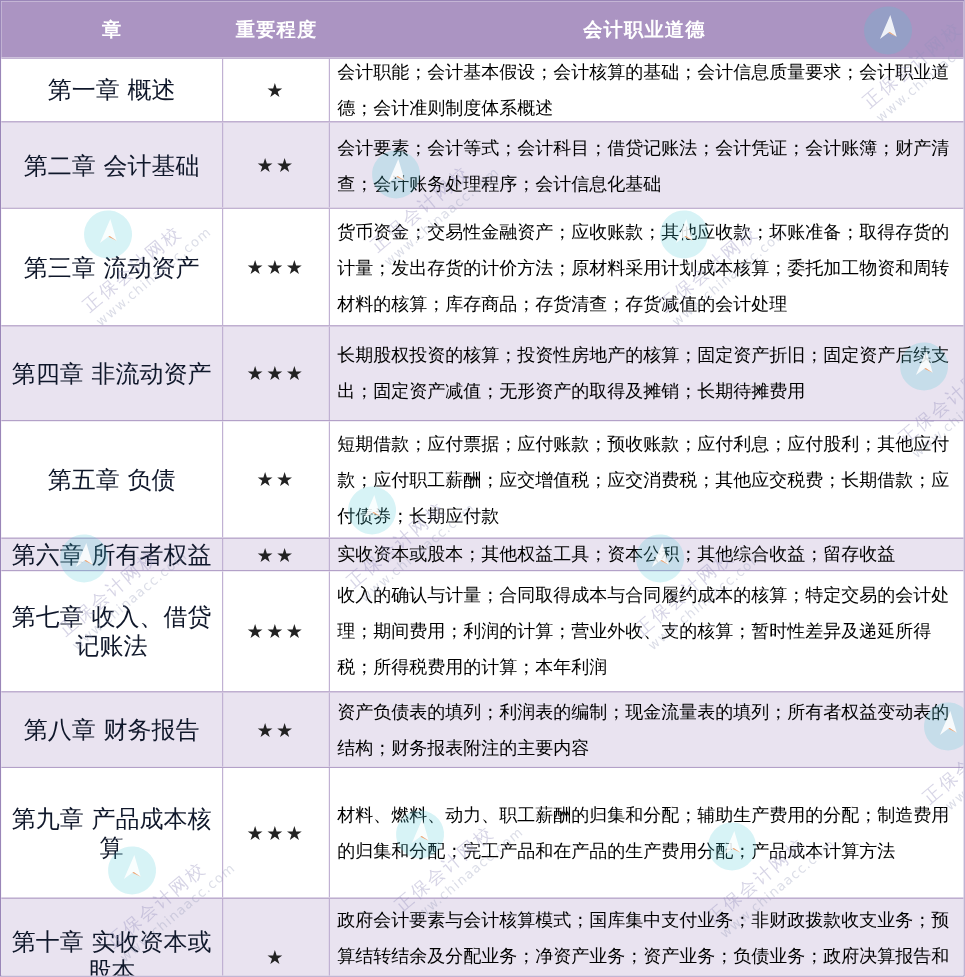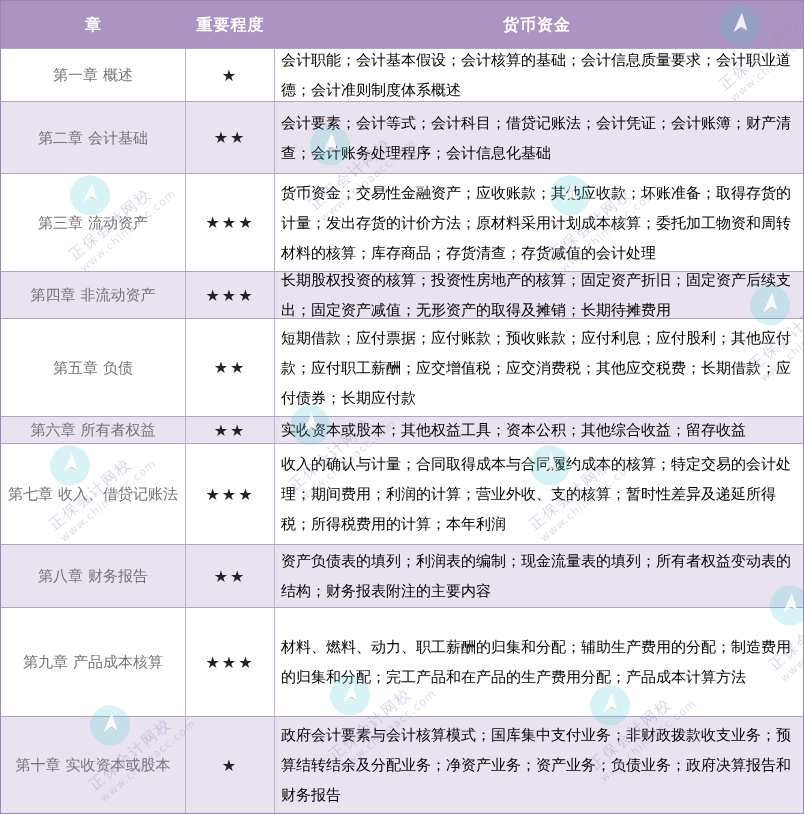--- a/index.html
+++ b/index.html
@@ -108,7 +108,7 @@
   <div class="row header" style="height:47px">
     <div class="cell c1">章</div>
     <div class="cell c2">重要程度</div>
-    <div class="cell c3">货币资金</div>
+    <div class="cell c3">会计职业道德</div>
   </div>
 
   <div class="row plain" style="height:53px">

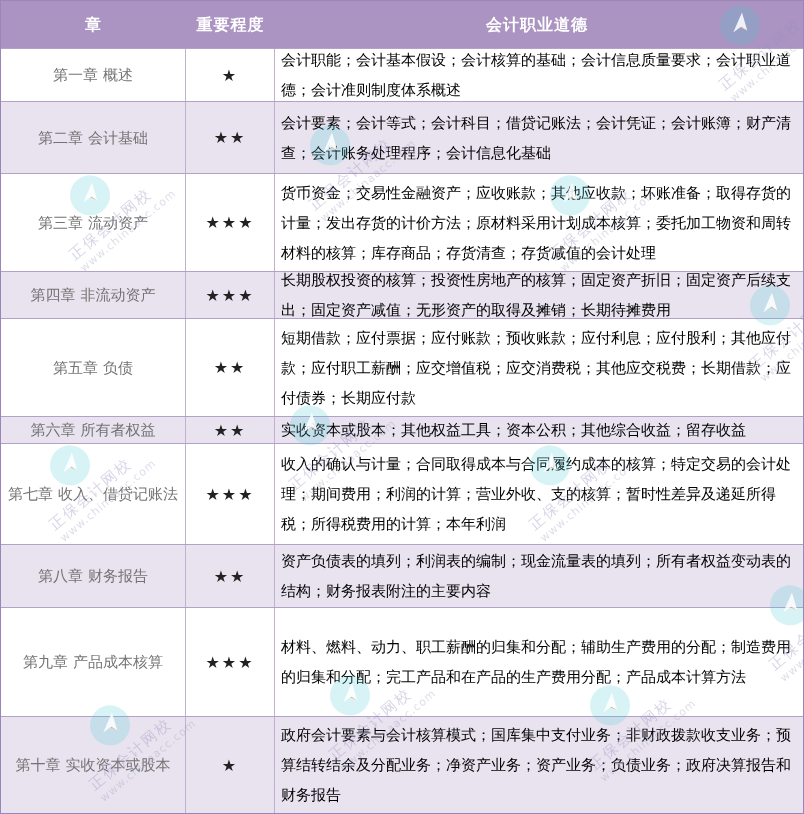--- a/index.html
+++ b/index.html
@@ -31,8 +31,8 @@
     text-align:center;
     padding:2px 3px;
     border-right:1px solid #c0b1d3;
-    color:#737373;
-    font-size:15px;
+    color:#0f172a;
+    font-size:20px;
     line-height:24px;
   }
   .c2 {

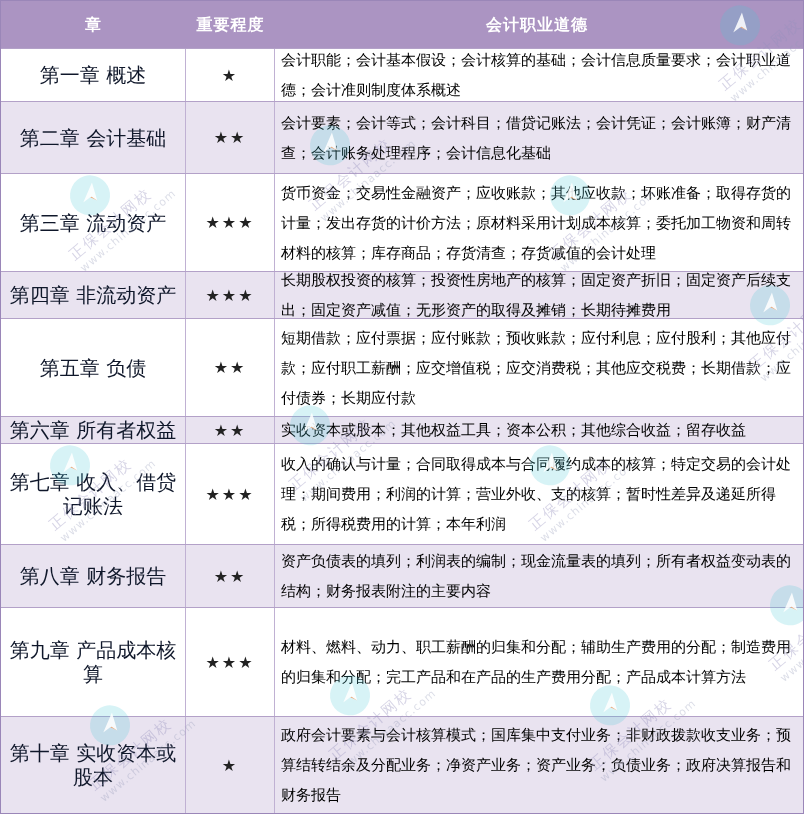--- a/index.html
+++ b/index.html
@@ -129,7 +129,7 @@
     <div class="cell c3">货币资金；交易性金融资产；应收账款；其他应收款；坏账准备；取得存货的计量；发出存货的计价方法；原材料采用计划成本核算；委托加工物资和周转材料的核算；库存商品；存货清查；存货减值的会计处理</div>
   </div>
 
-  <div class="row alt" style="height:47px">
+  <div class="row alt" style="height:79px">
     <div class="cell c1">第四章 非流动资产</div>
     <div class="cell c2">★★★</div>
     <div class="cell c3">长期股权投资的核算；投资性房地产的核算；固定资产折旧；固定资产后续支出；固定资产减值；无形资产的取得及摊销；长期待摊费用</div>

